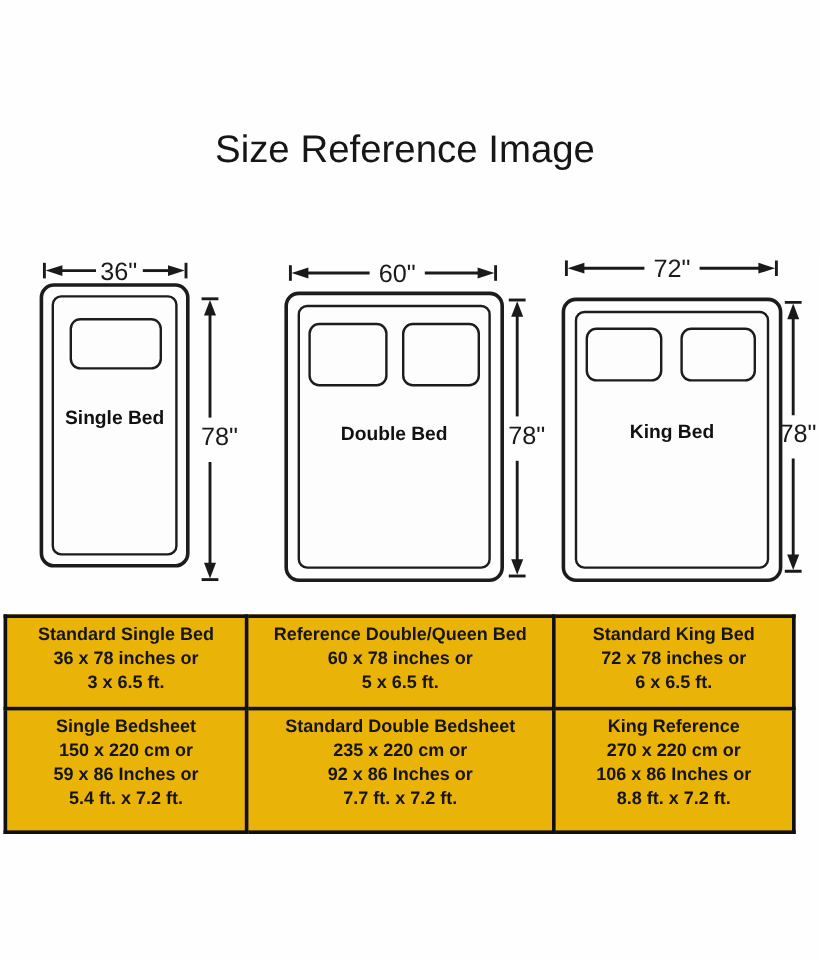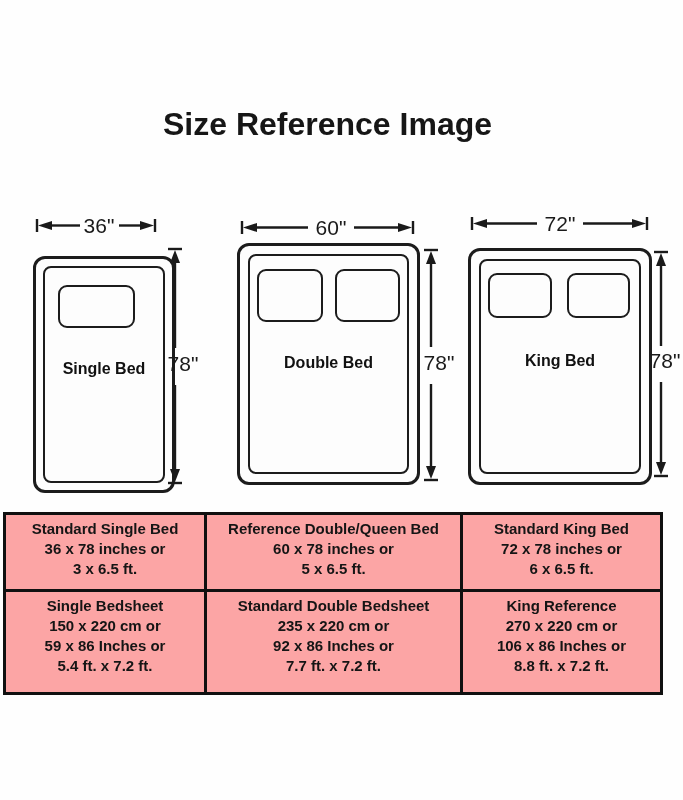--- a/index.html
+++ b/index.html
@@ -9,9 +9,9 @@
     font-family: "Liberation Sans", sans-serif; color: #1a1a1a;
   }
   .title {
-    position: absolute; top: 106px; left: 0; width: 655px;
+    position: absolute; top: 106px; left: 10px; width: 655px;
     margin: 0; text-align: center;
-    font-size: 32px; font-weight: 700; letter-spacing: 0px; color: #161616;
+    font-size: 32px; font-weight: 400; letter-spacing: 0px; color: #161616;
   }
   .bed {
     position: absolute; box-sizing: border-box;

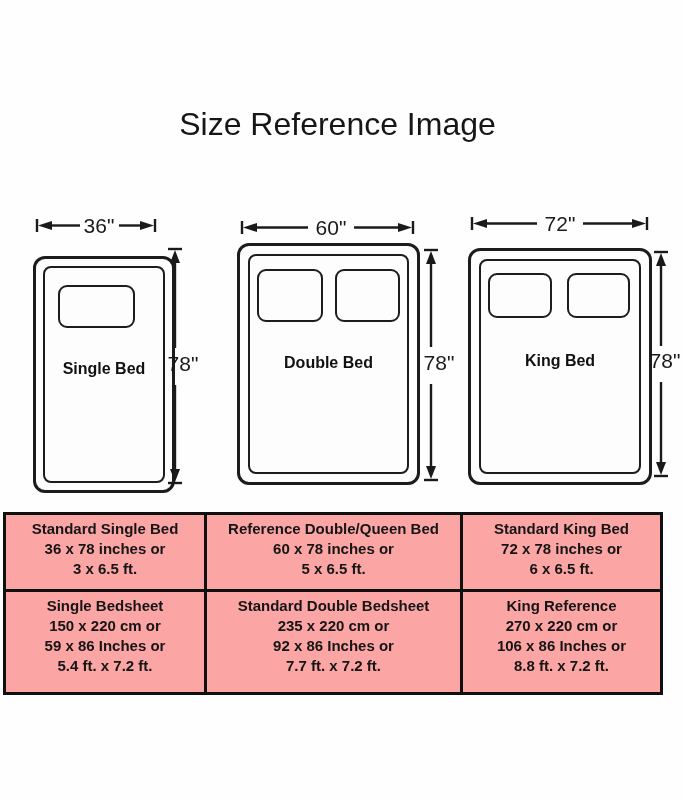--- a/index.html
+++ b/index.html
@@ -54,7 +54,7 @@
 
   <h1 class="title">Size Reference Image</h1>
 
-  <div class="bed" style="left:33px; top:256px; width:142px; height:237px;">
+  <div class="bed" style="left:33px; top:236px; width:125px; height:237px;">
     <div class="bed-inner" style="inset:7px;"></div>
     <div class="pillow" style="left:22px; top:26px; width:77px; height:43px;"></div>
     <div class="bed-label" style="top:101px;">Single Bed</div>

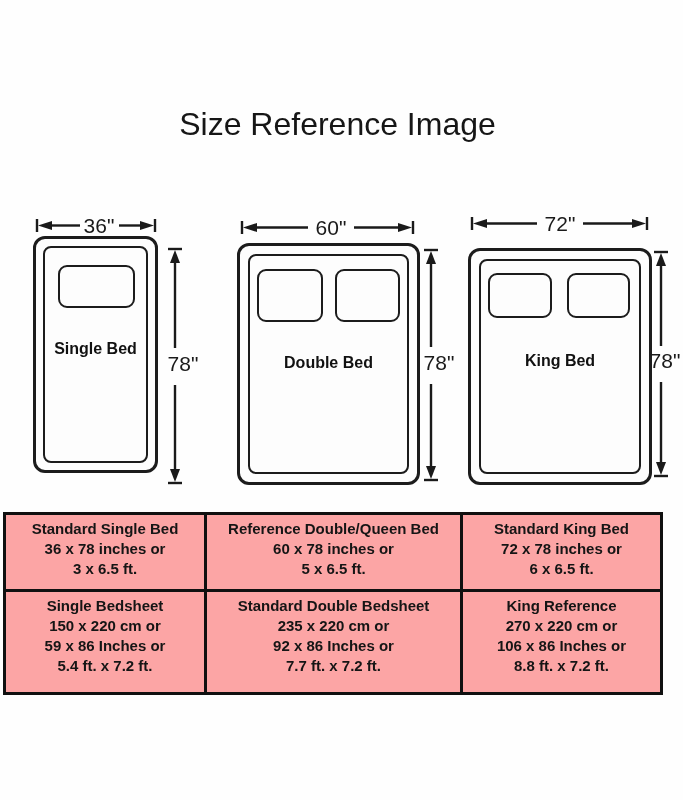--- a/index.html
+++ b/index.html
@@ -37,7 +37,7 @@
   }
   .size-table {
     position: absolute; left: 3px; top: 512px;
-    border-collapse: collapse; table-layout: fixed; background: #fca5a5;
+    border-collapse: collapse; table-layout: fixed; background: #eab308;
   }
   .size-table td {
     border: 3px solid #101010; vertical-align: top; text-align: center;

